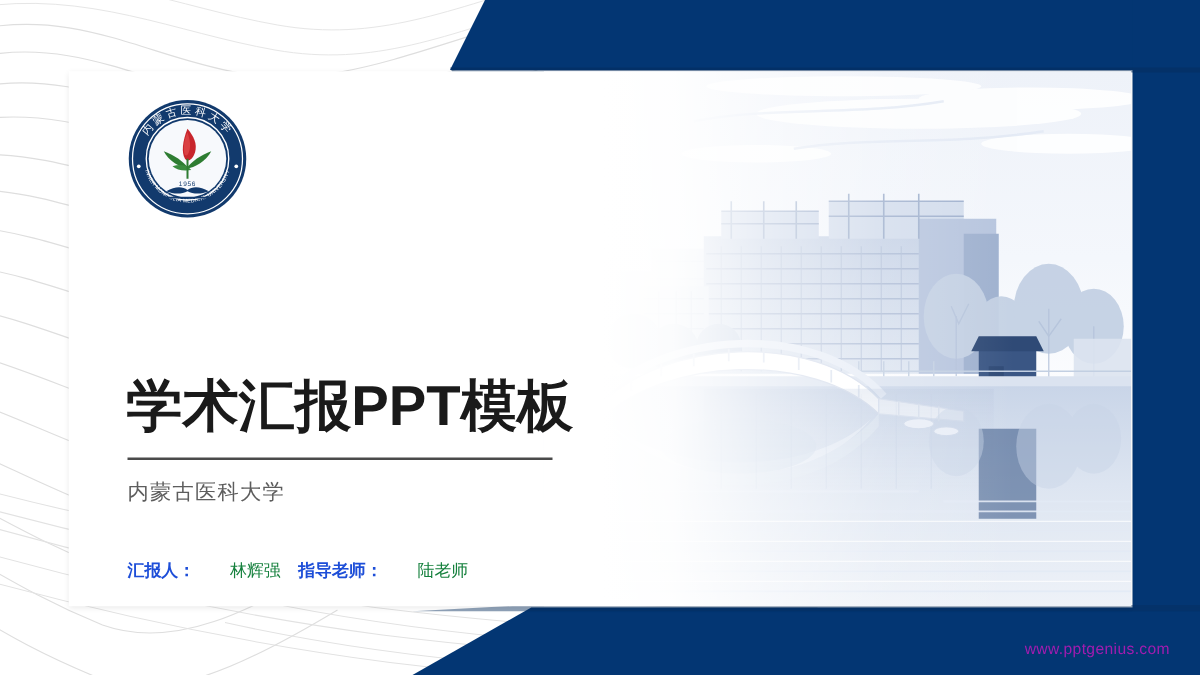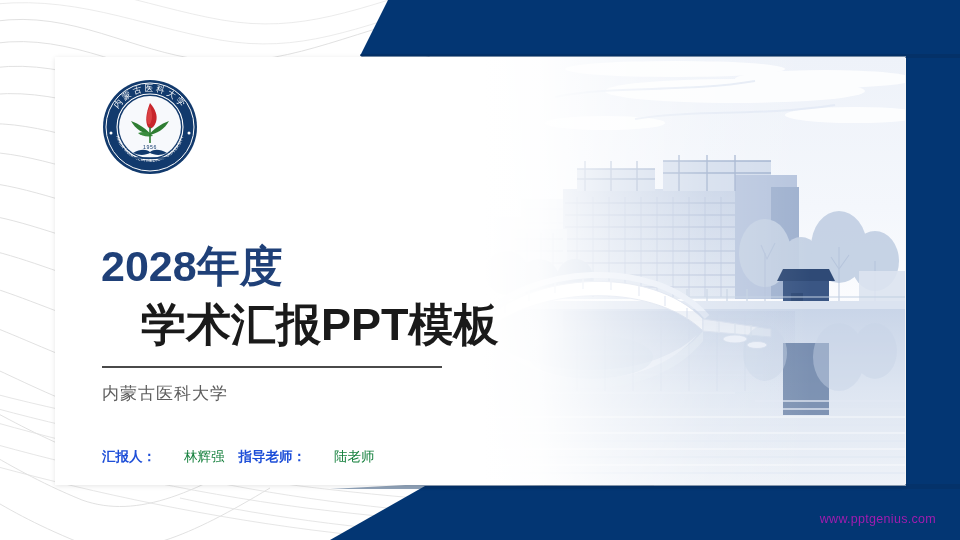--- a/index.html
+++ b/index.html
@@ -366,7 +366,6 @@
         </svg>
       </div>
 
-      <div class="title-year">2028年度</div>
       <div class="title-main">学术汇报PPT模板</div>
       <div class="rule"></div>
       <div class="subtitle">内蒙古医科大学</div>

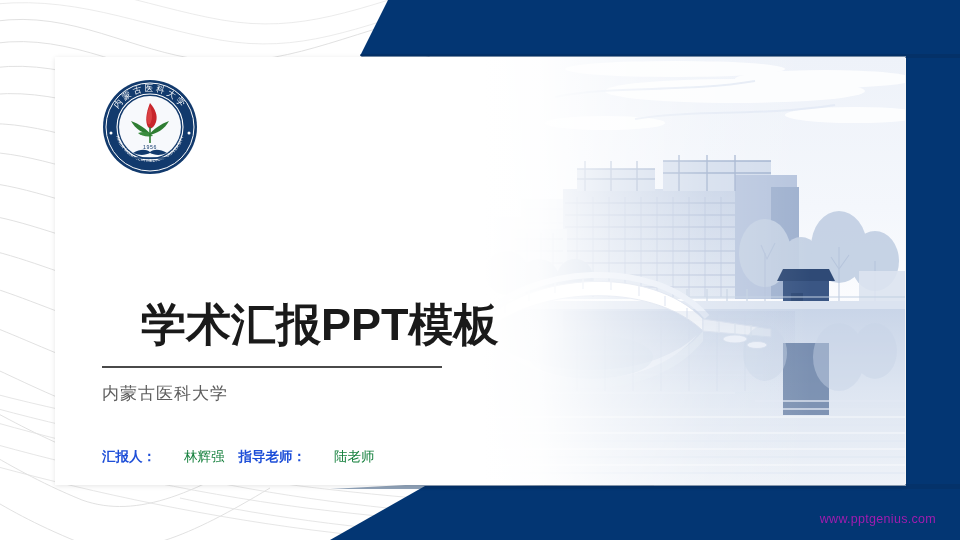--- a/index.html
+++ b/index.html
@@ -73,7 +73,7 @@
     position:absolute;left:1px;top:245px;
     font-size:45px;font-weight:bold;
     color:#1a1a1a;letter-spacing:0px;
-    line-height:1;white-space:nowrap;margin-left:40px;
+    line-height:1;white-space:nowrap;
   }
   .rule{
     position:absolute;left:2px;top:309px;

